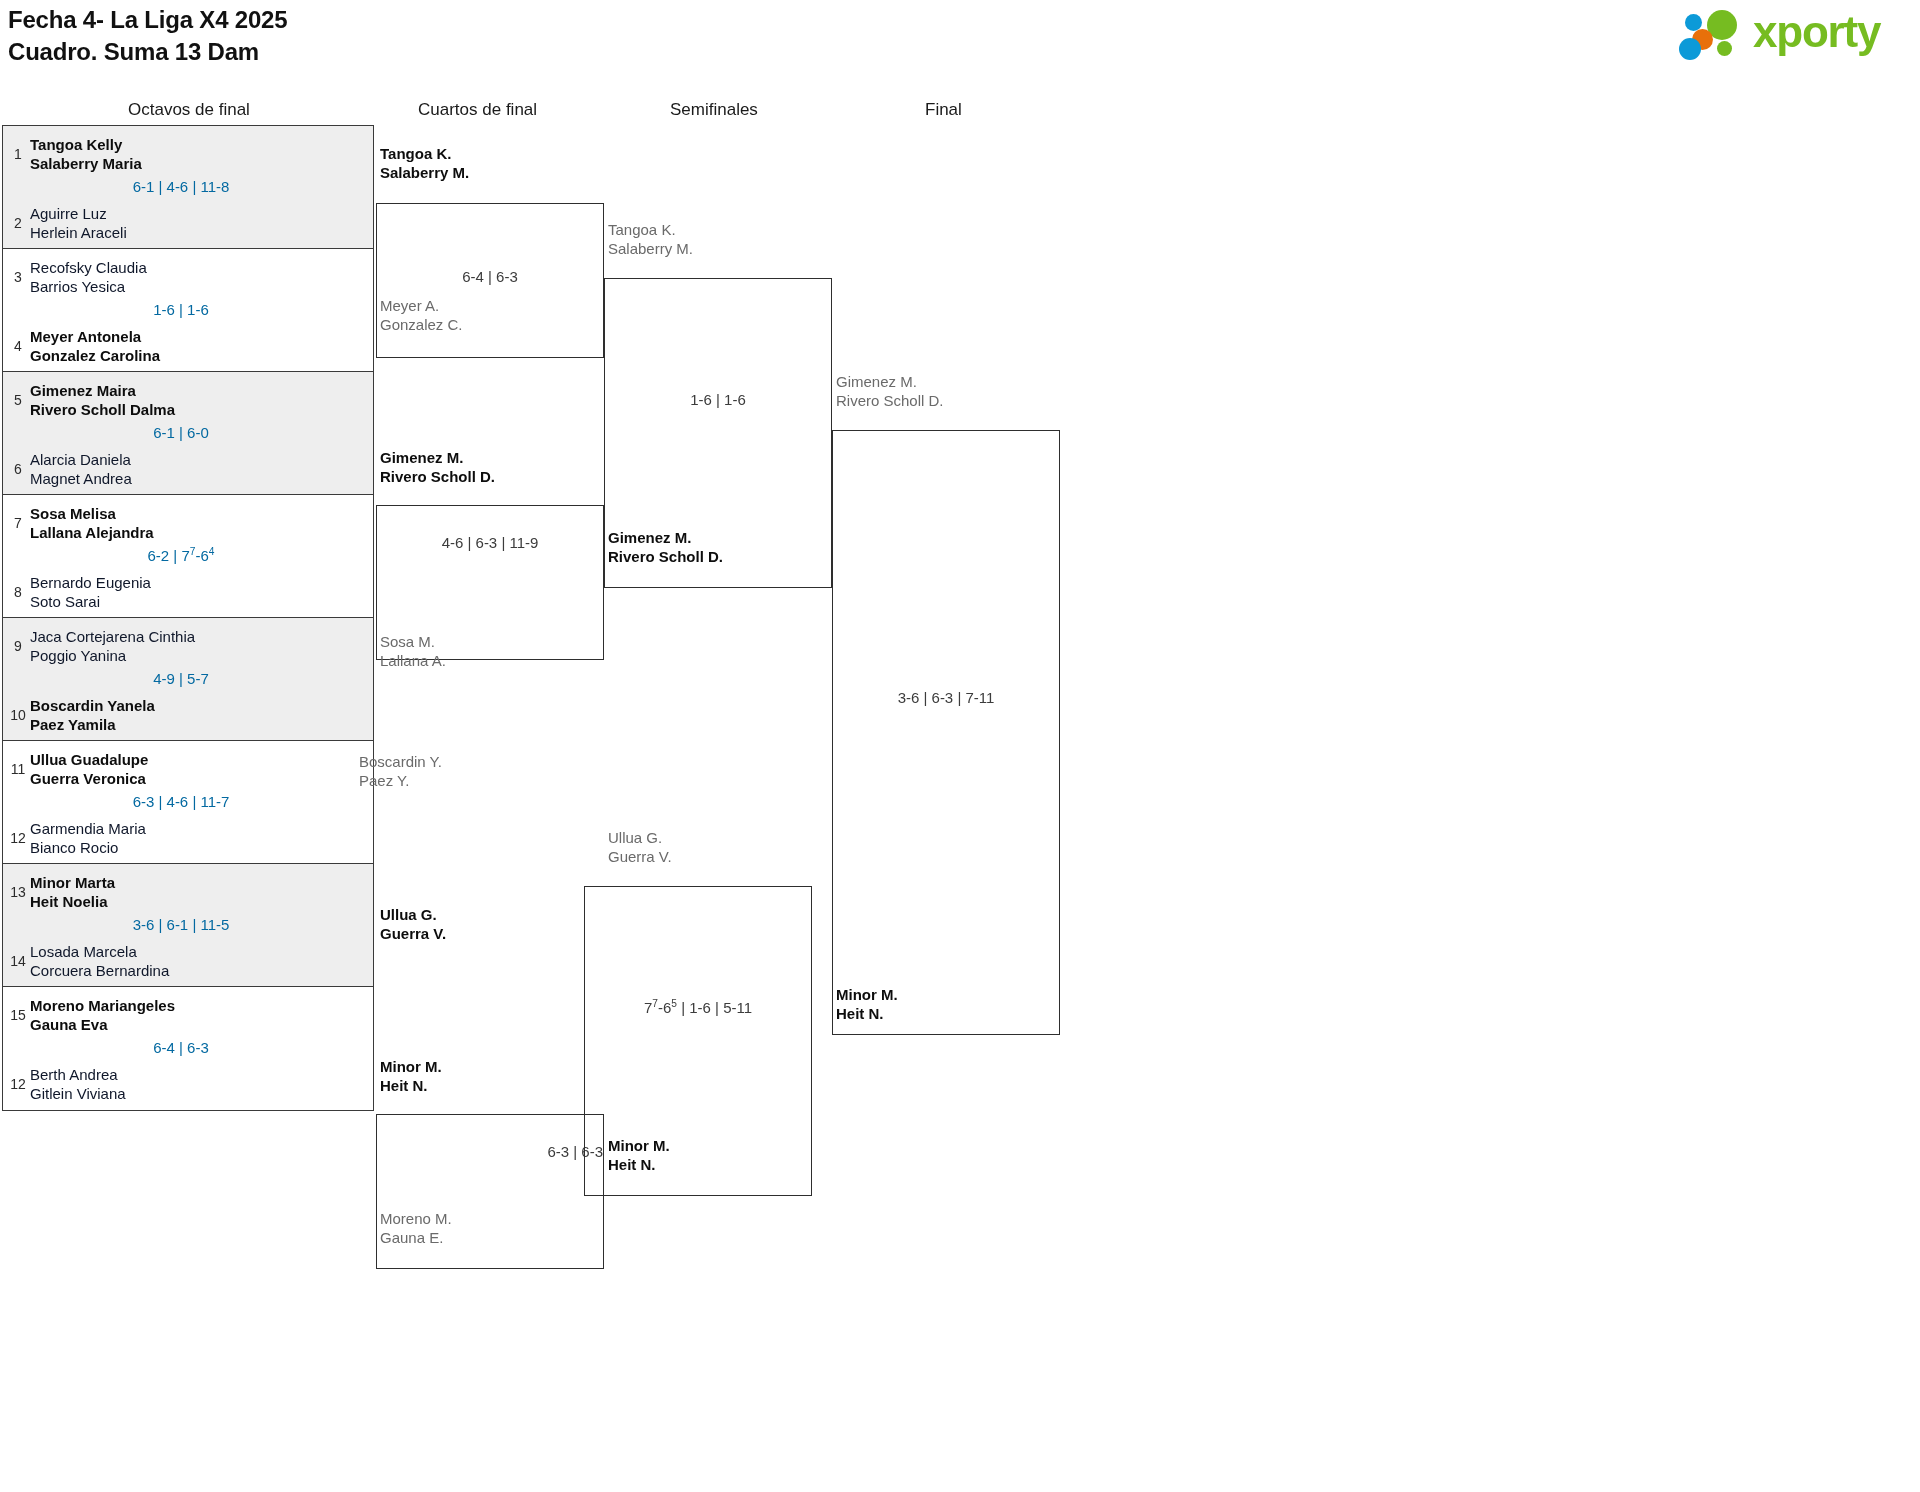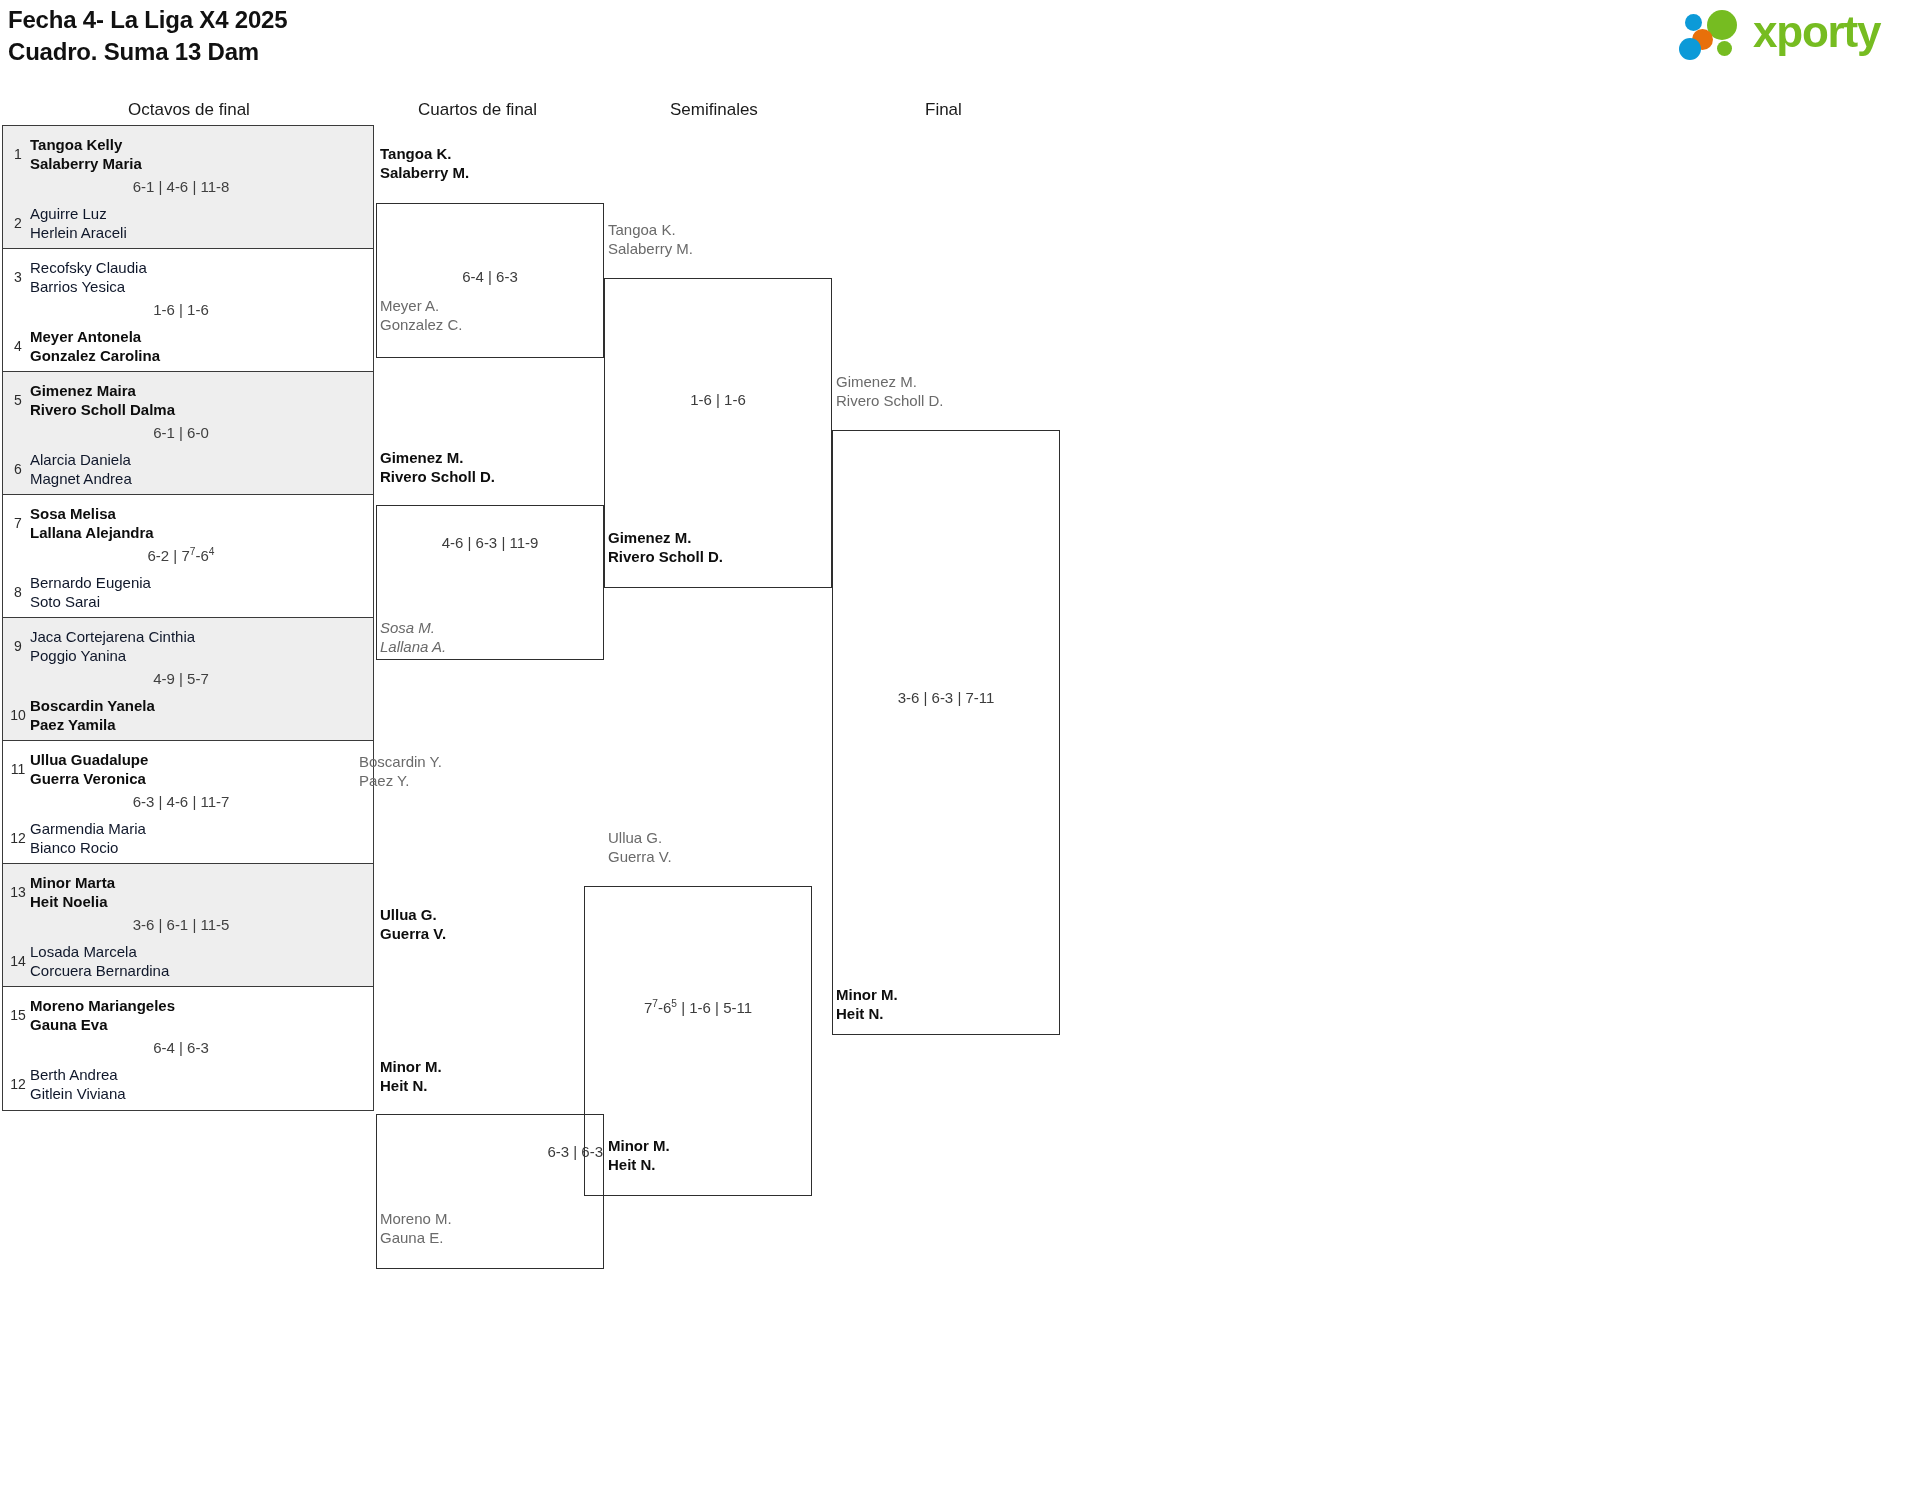--- a/index.html
+++ b/index.html
@@ -60,7 +60,7 @@
 
   .r1-score {
     position: absolute; top: 52px; left: 0; right: 14px;
-    text-align: center; font-size: 15px; color: #404040; line-height: 18px;
+    text-align: center; font-size: 15px; color: #0369a1; line-height: 18px;
   }
 
   

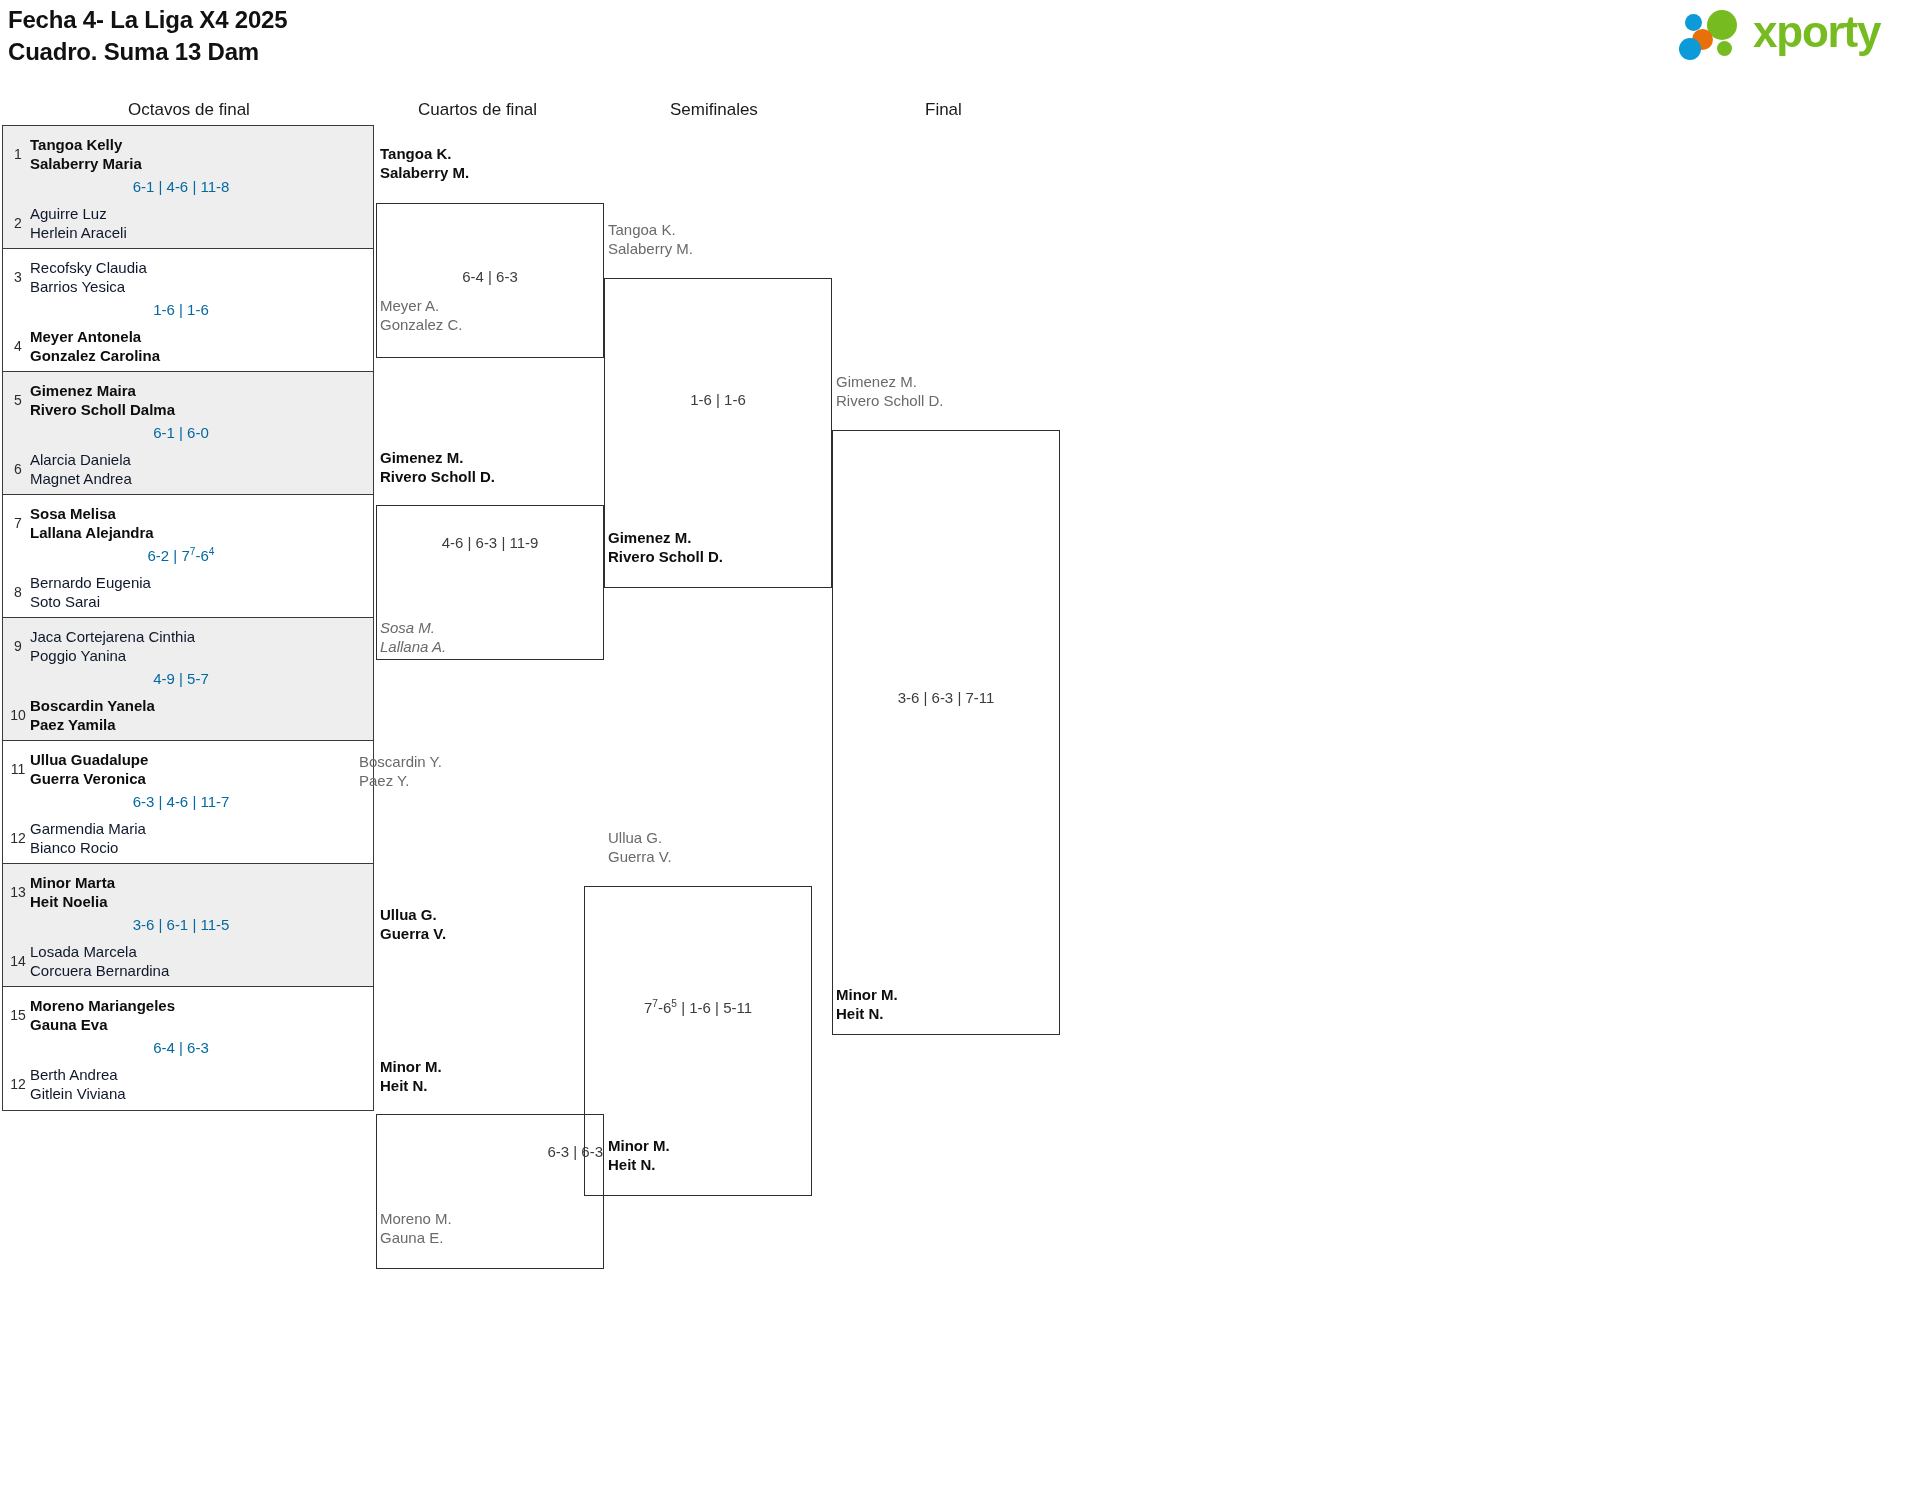--- a/index.html
+++ b/index.html
@@ -239,7 +239,7 @@
   <div class="bx" style="left:376px; top:505px; width:228px; height:155px;">
     <div class="bx-score" style="top:28px;">4-6 | 6-3 | 11-9</div>
   </div>
-  <div class="nm" style="left:380px; top:618px;font-style:italic;">
+  <div class="nm" style="left:380px; top:632px;">
     <span class="ln">Sosa M.</span>
     <span class="ln">Lallana A.</span>
   </div>

